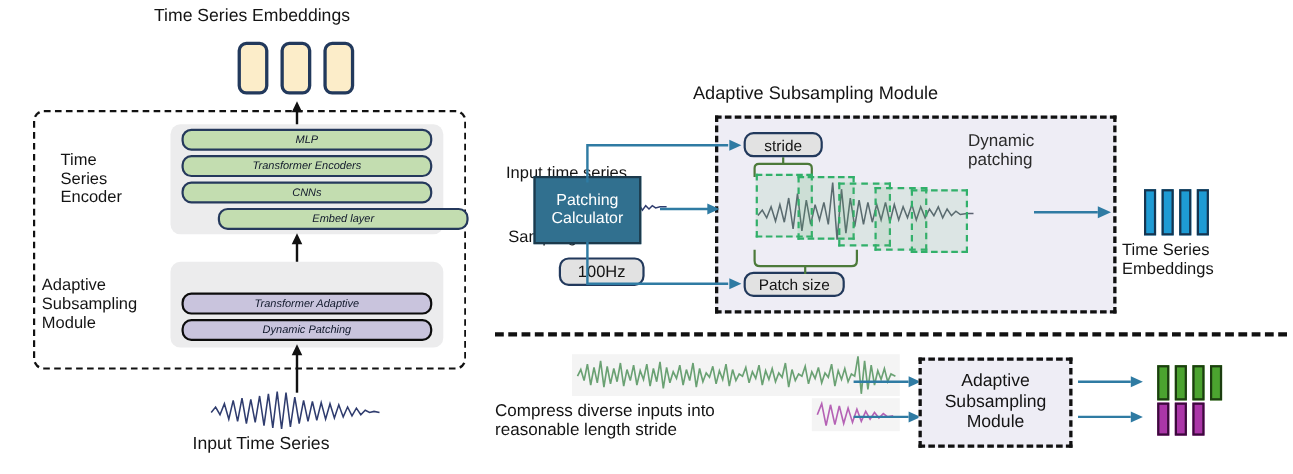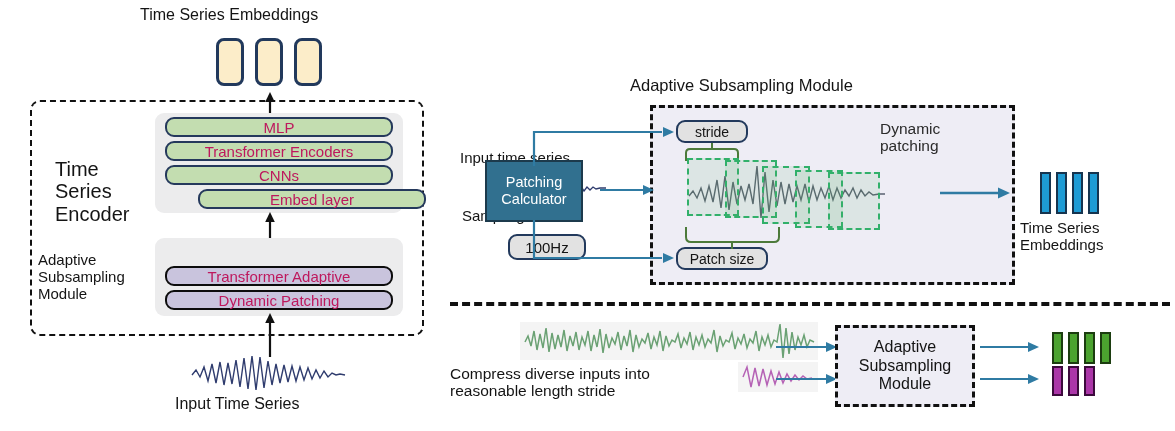--- a/index.html
+++ b/index.html
@@ -14,7 +14,7 @@
       border:2.5px dashed #111;border-radius:10px;background:transparent;}
   .group-bg{position:absolute;background:#ececed;border-radius:9px;}
   .row-box{position:absolute;border-radius:9px;display:flex;align-items:center;
-      justify-content:center;font-size:15px;color:#be185d;box-sizing:border-box;}
+      justify-content:center;font-size:10px;color:#0f172a;box-sizing:border-box;font-style:italic;}
   .row-green{background:#c3ddb0;border:2px solid #25395c;}
   .row-purple{background:#c9c4dd;border:2px solid #0c0c0c;}
   .emb-box{position:absolute;width:28px;height:48px;background:#fcedc9;

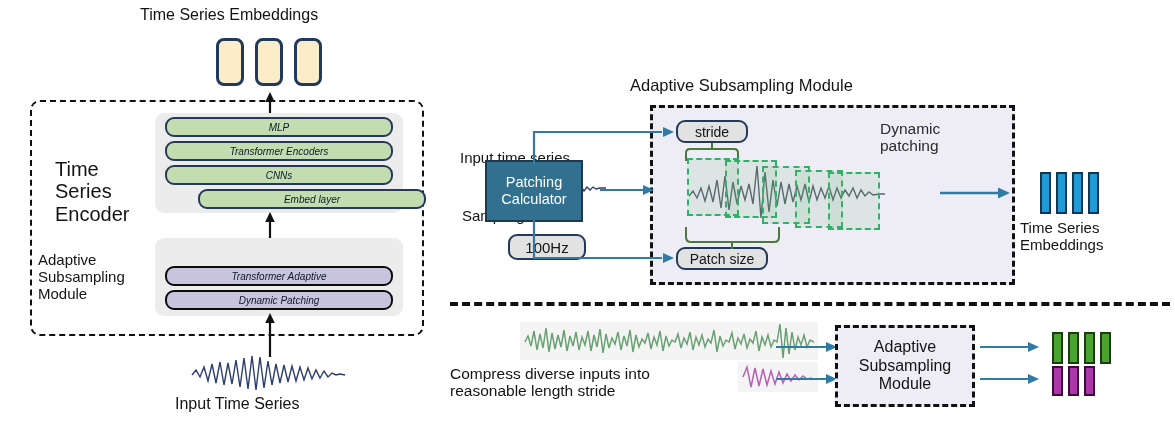--- a/index.html
+++ b/index.html
@@ -68,7 +68,7 @@
   <div class="abs" id="ts-module-dashed"></div>
 
   <div class="group-bg" style="left:155px;top:113px;width:248px;height:100px;"></div>
-  <div class="lbl" style="left:55px;top:158px;width:95px;font-size:20px;">Time
+  <div class="lbl" style="left:55px;top:138px;width:95px;font-size:15px;">Time
 Series
 Encoder</div>
 

